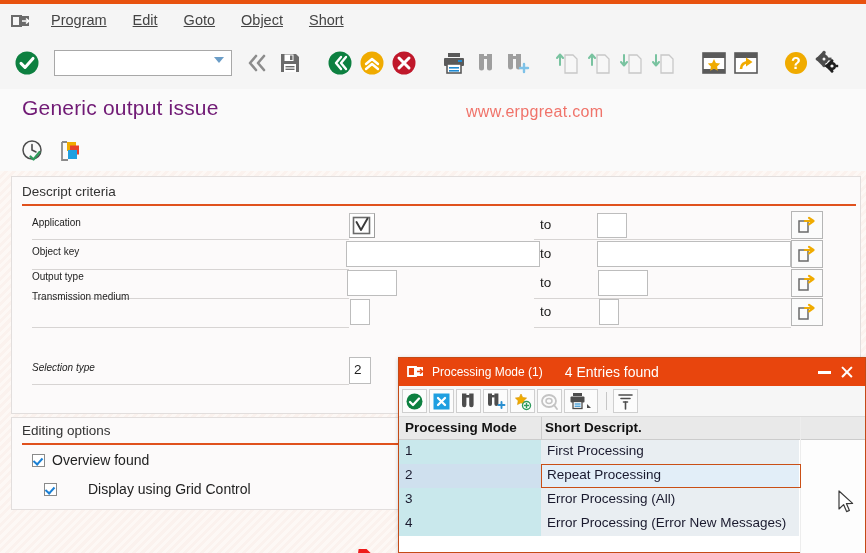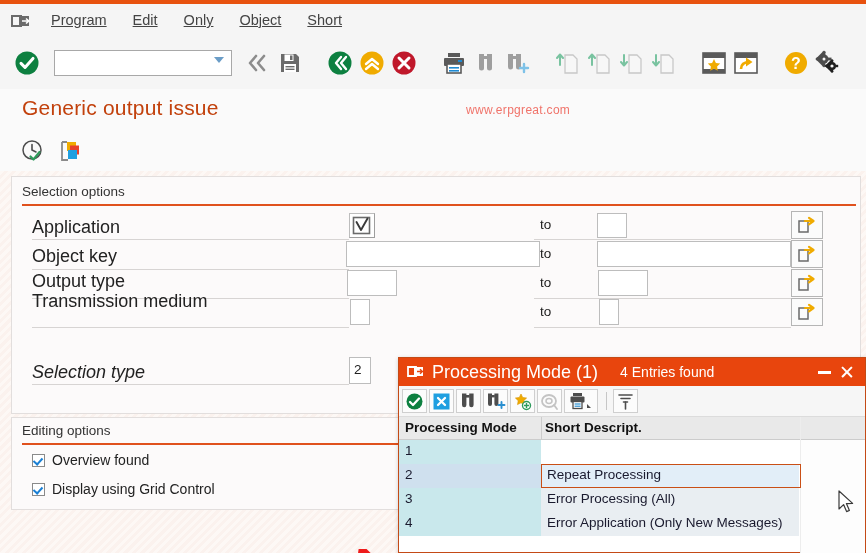--- a/index.html
+++ b/index.html
@@ -127,7 +127,7 @@
     </div>
     <div class="menu-item"><span class="u">Program</span></div>
     <div class="menu-item"><span class="u">Edit</span></div>
-    <div class="menu-item"><span class="u">Only</span></div>
+    <div class="menu-item"><span class="u">Goto</span></div>
     <div class="menu-item"><span class="u">Object</span></div>
     <div class="menu-item"><span class="u">Short</span></div>
   </div>

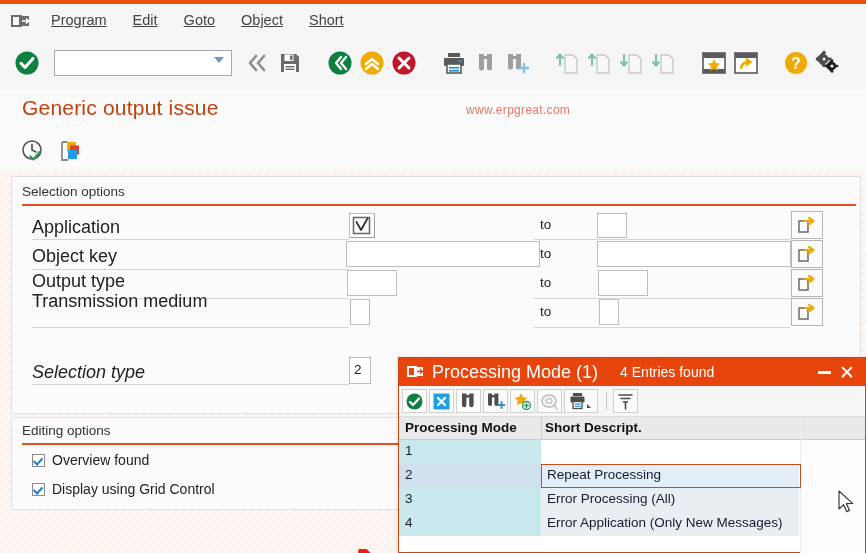--- a/index.html
+++ b/index.html
@@ -37,7 +37,7 @@
   
   .titlebar{position:absolute;left:0;top:89px;width:866px;height:42px;background:#fafafa;
             border-bottom:1px solid #e4e4e4;}
-  .apptitle{position:absolute;left:22px;top:7px;font-size:21px;color:#c2410c;font-weight:400;letter-spacing:.2px;}
+  .apptitle{position:absolute;left:22px;top:7px;font-size:21px;color:#701a75;font-weight:400;letter-spacing:.2px;}
   .watermark{position:absolute;left:466px;top:14px;font-size:12px;color:#f0736a;letter-spacing:.3px;}
 
   

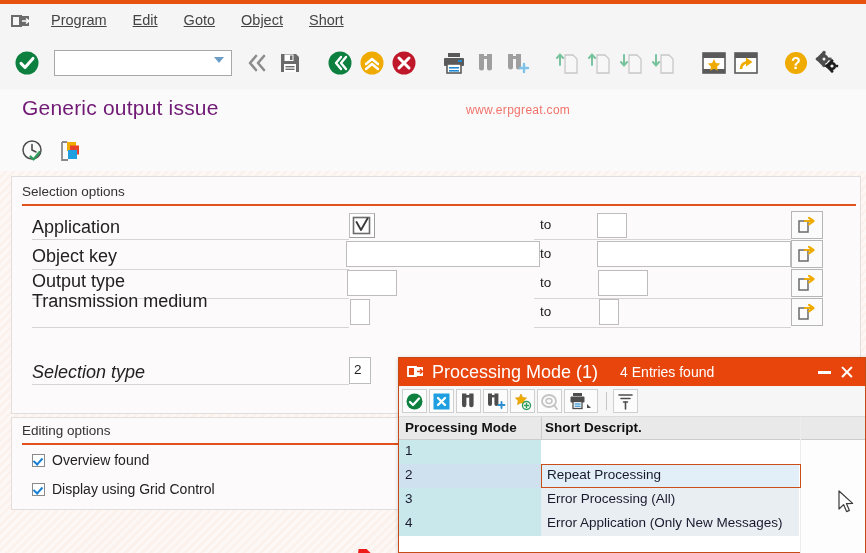--- a/index.html
+++ b/index.html
@@ -38,7 +38,7 @@
   .titlebar{position:absolute;left:0;top:89px;width:866px;height:42px;background:#fafafa;
             border-bottom:1px solid #e4e4e4;}
   .apptitle{position:absolute;left:22px;top:7px;font-size:21px;color:#701a75;font-weight:400;letter-spacing:.2px;}
-  .watermark{position:absolute;left:466px;top:14px;font-size:12px;color:#f0736a;letter-spacing:.3px;}
+  .watermark{position:absolute;left:466px;top:14px;font-size:16px;color:#f0736a;letter-spacing:.3px;}
 
   
   .subtoolbar{position:absolute;left:0;top:131px;width:866px;height:40px;background:#fafafa;

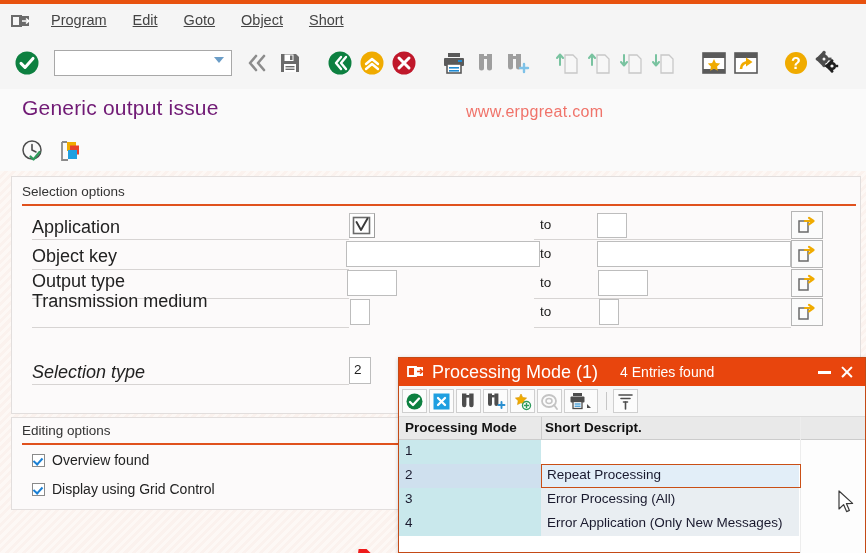--- a/index.html
+++ b/index.html
@@ -323,7 +323,7 @@
 
     <div class="panel" style="left:11px;top:5px;width:848px;height:236px;"></div>
 
-    <div class="grouphdr" style="left:22px;top:13px;">Selection options</div>
+    <div class="grouphdr" style="left:22px;top:13px;">Descript criteria</div>
     <div class="groupline" style="left:22px;top:33px;width:834px;"></div>
 
     <div class="flabel" style="left:32px;top:46px;">Application</div>

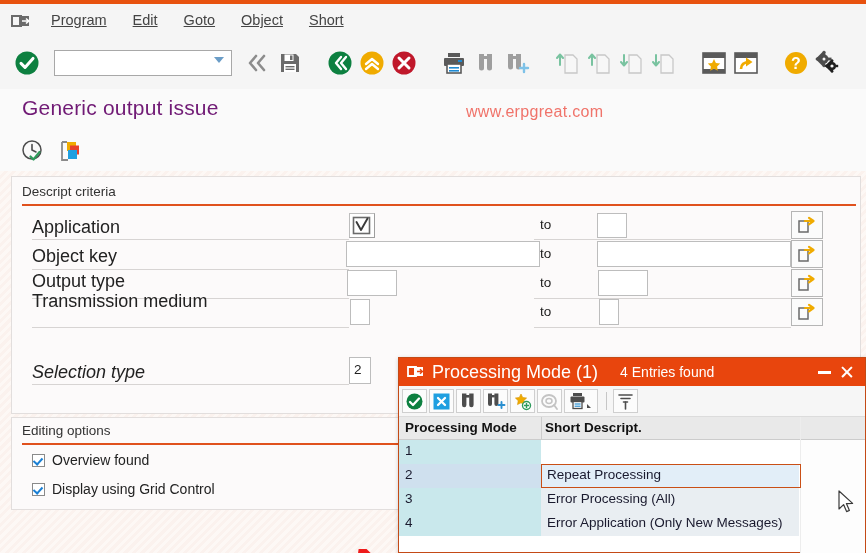--- a/index.html
+++ b/index.html
@@ -55,7 +55,7 @@
   .grouphdr{position:absolute;font-size:13.5px;color:#333;}
   .groupline{position:absolute;height:2px;background:#e0511d;}
 
-  .flabel{position:absolute;font-size:18px;color:#222;white-space:nowrap;}
+  .flabel{position:absolute;font-size:10px;color:#222;white-space:nowrap;}
   .fline{position:absolute;height:1px;background:#d7d4d3;}
   .finput{position:absolute;background:#ffffff;border:1px solid #bdbdbd;box-sizing:border-box;}
   .finput.shadow{border-right:1px solid #9e9e9e;border-bottom:1px solid #9e9e9e;}

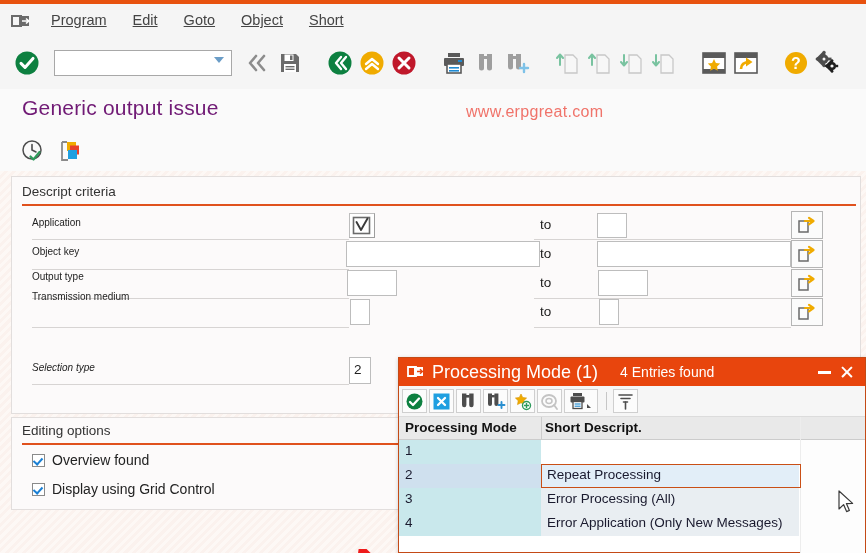--- a/index.html
+++ b/index.html
@@ -80,7 +80,7 @@
           box-shadow:0 1px 4px rgba(0,0,0,.18);}
   .dlg-title{height:28px;background:#e8450d;display:flex;align-items:center;position:relative;}
   .dlg-ticon{margin-left:8px;display:flex;align-items:center;}
-  .dlg-ttext{color:#fff;font-size:18px;margin-left:7px;}
+  .dlg-ttext{color:#fff;font-size:12px;margin-left:7px;}
   .dlg-tcount{color:#fff;font-size:14px;margin-left:22px;}
   .dlg-min{position:absolute;right:34px;top:13px;width:13px;height:3px;background:#fff;}
   .dlg-close{position:absolute;right:10px;top:5px;color:#fff;font-size:19px;line-height:19px;font-weight:400;}

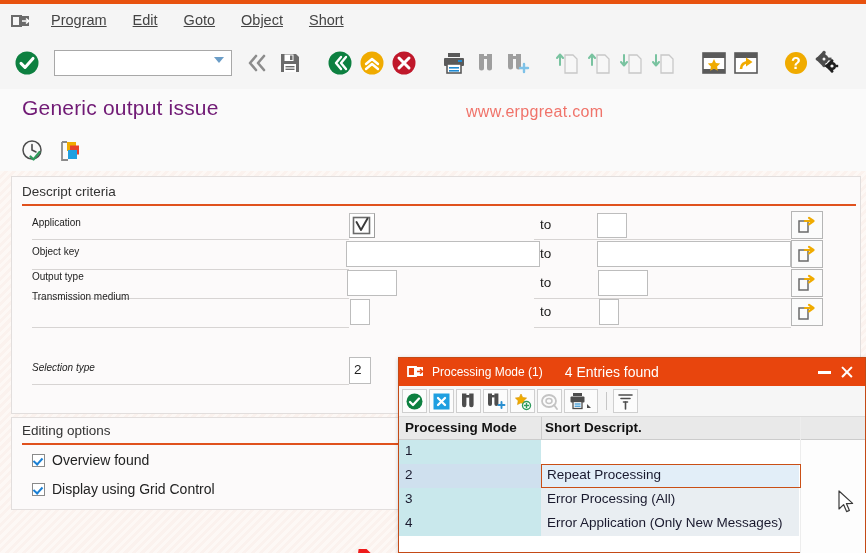--- a/index.html
+++ b/index.html
@@ -504,6 +504,9 @@
         <div class="dt-key">
             <span class="dt-ktext">1</span>
           </div>
+        <div class="dt-desc">
+            <span class="dt-dtext">First Processing</span>
+          </div>
       </div>
 
       <div class="dt-row" style="top:47px;">

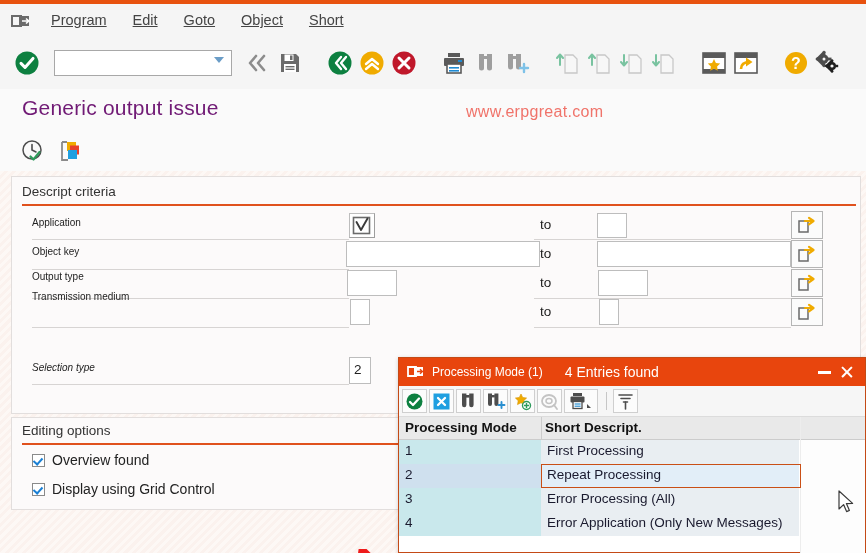--- a/index.html
+++ b/index.html
@@ -396,7 +396,7 @@
       <span class="chkbox"></span>
       <span class="chklabel">Overview found</span>
     </div>
-    <div class="chkrow" style="left:32px;top:310px;">
+    <div class="chkrow" style="left:44px;top:310px;gap:24px;">
       <span class="chkbox"></span>
       <span class="chklabel">Display using Grid Control</span>
     </div>

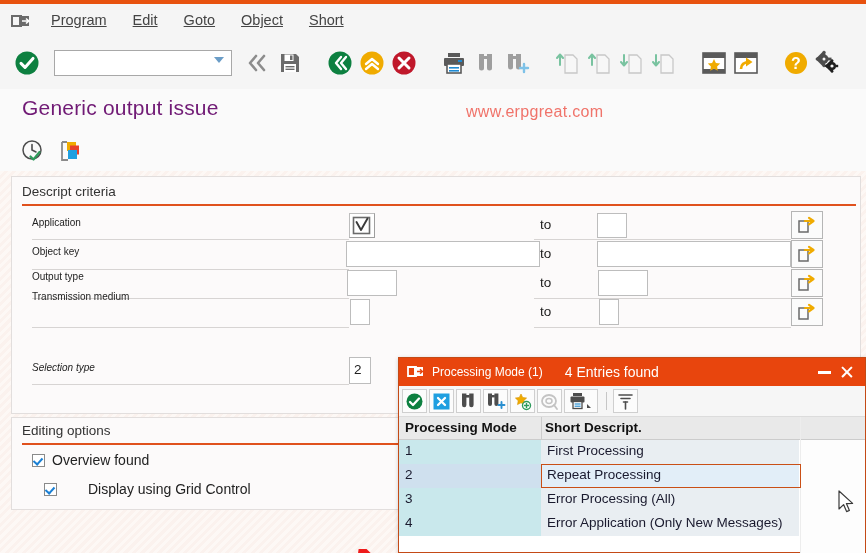--- a/index.html
+++ b/index.html
@@ -533,7 +533,7 @@
             <span class="dt-ktext">4</span>
           </div>
         <div class="dt-desc">
-            <span class="dt-dtext">Error Application (Only New Messages)</span>
+            <span class="dt-dtext">Error Processing (Error New Messages)</span>
           </div>
       </div>
     </div>

